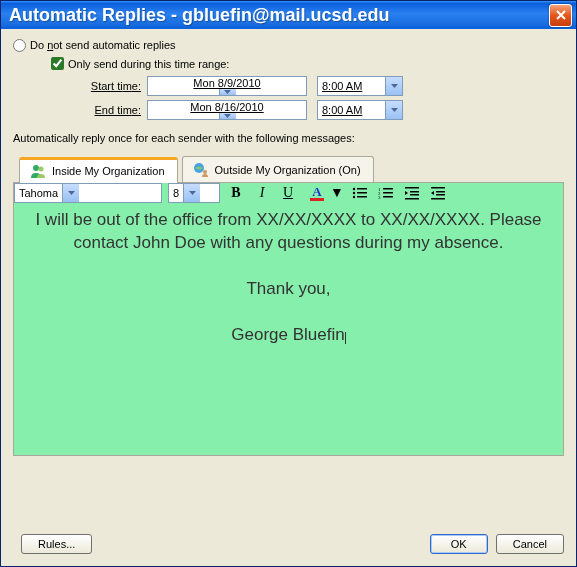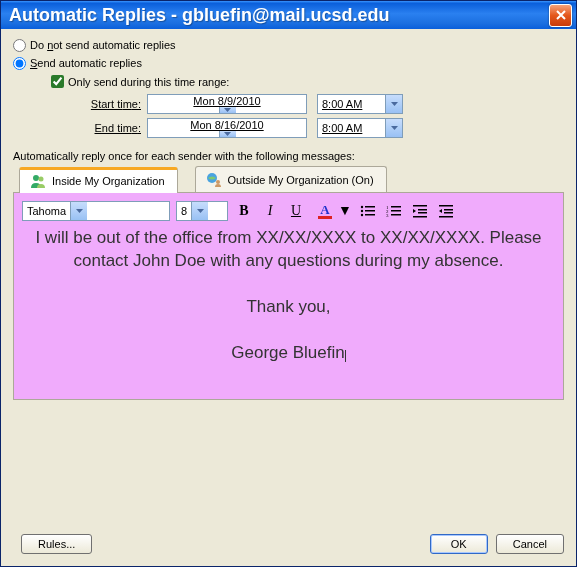--- a/index.html
+++ b/index.html
@@ -66,10 +66,6 @@
       <span><span>Do </span><span class="u">n</span><span>ot send automatic replies</span></span>
     </label>
 
-    <label class="radio-row">
-      <input type="radio" name="ar" checked="" style="">
-      <span><span></span><span class="u">S</span><span>end automatic replies</span></span>
-    </label>
 
     <label class="check-row">
       <input type="checkbox" checked="" style="">

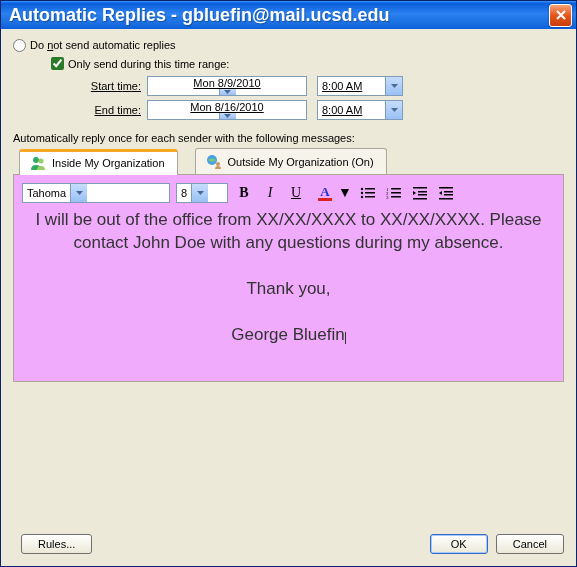--- a/index.html
+++ b/index.html
@@ -22,7 +22,7 @@
   .date-combo{width:160px;margin-right:10px;flex-direction:column;}
   .time-combo{width:86px;}
   .date-combo .val,.time-combo .val{flex:1;}
-  .sect-label{margin-top:12px;margin-bottom:4px;}
+  .sect-label{margin-top:12px;margin-bottom:12px;}
   .tabs{display:flex;align-items:flex-end;border-bottom:1px solid #aca899;padding-left:6px;margin-top:2px;}
   .tab{display:flex;align-items:center;gap:6px;padding:5px 12px 4px 10px;border:1px solid #aca899;border-bottom:none;background:#f5f3ea;position:relative;margin-right:17px;border-radius:3px 3px 0 0;cursor:pointer;}
   .tab.active{background:#fff;z-index:2;top:1px;border-top:3px solid #f7a822;padding-top:3px;}

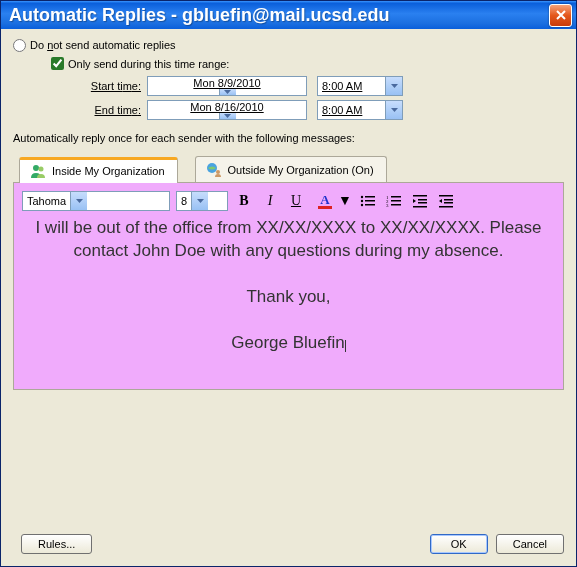--- a/index.html
+++ b/index.html
@@ -24,7 +24,7 @@
   .date-combo .val,.time-combo .val{flex:1;}
   .sect-label{margin-top:12px;margin-bottom:12px;}
   .tabs{display:flex;align-items:flex-end;border-bottom:1px solid #aca899;padding-left:6px;margin-top:2px;}
-  .tab{display:flex;align-items:center;gap:6px;padding:5px 12px 4px 10px;border:1px solid #aca899;border-bottom:none;background:#f5f3ea;position:relative;margin-right:17px;border-radius:3px 3px 0 0;cursor:pointer;}
+  .tab{display:flex;align-items:center;gap:6px;padding:5px 12px 4px 10px;border:1px solid #aca899;border-bottom:none;background:#f5f3ea;position:relative;margin-right:4px;border-radius:3px 3px 0 0;cursor:pointer;}
   .tab.active{background:#fff;z-index:2;top:1px;border-top:3px solid #f7a822;padding-top:3px;}
   .tab .icon{width:16px;height:16px;}
   .editor-panel{border:1px solid #aca899;border-top:none;background:#f0abfc;padding:8px;height:207px;box-sizing:border-box;}

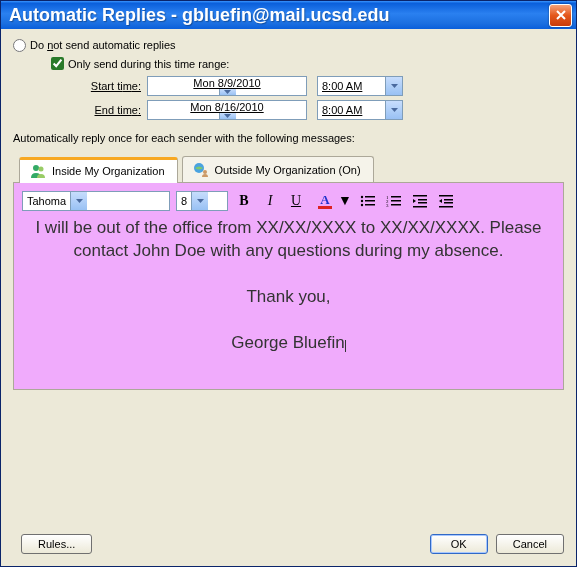--- a/index.html
+++ b/index.html
@@ -27,7 +27,7 @@
   .tab{display:flex;align-items:center;gap:6px;padding:5px 12px 4px 10px;border:1px solid #aca899;border-bottom:none;background:#f5f3ea;position:relative;margin-right:4px;border-radius:3px 3px 0 0;cursor:pointer;}
   .tab.active{background:#fff;z-index:2;top:1px;border-top:3px solid #f7a822;padding-top:3px;}
   .tab .icon{width:16px;height:16px;}
-  .editor-panel{border:1px solid #aca899;border-top:none;background:#f0abfc;padding:8px;height:207px;box-sizing:border-box;}
+  .editor-panel{border:1px solid #aca899;border-top:none;background:#86efac;height:273px;box-sizing:border-box;}
   .toolbar{display:flex;align-items:center;gap:6px;margin-bottom:6px;}
   .font-combo{width:148px;}
   .size-combo{width:52px;}

